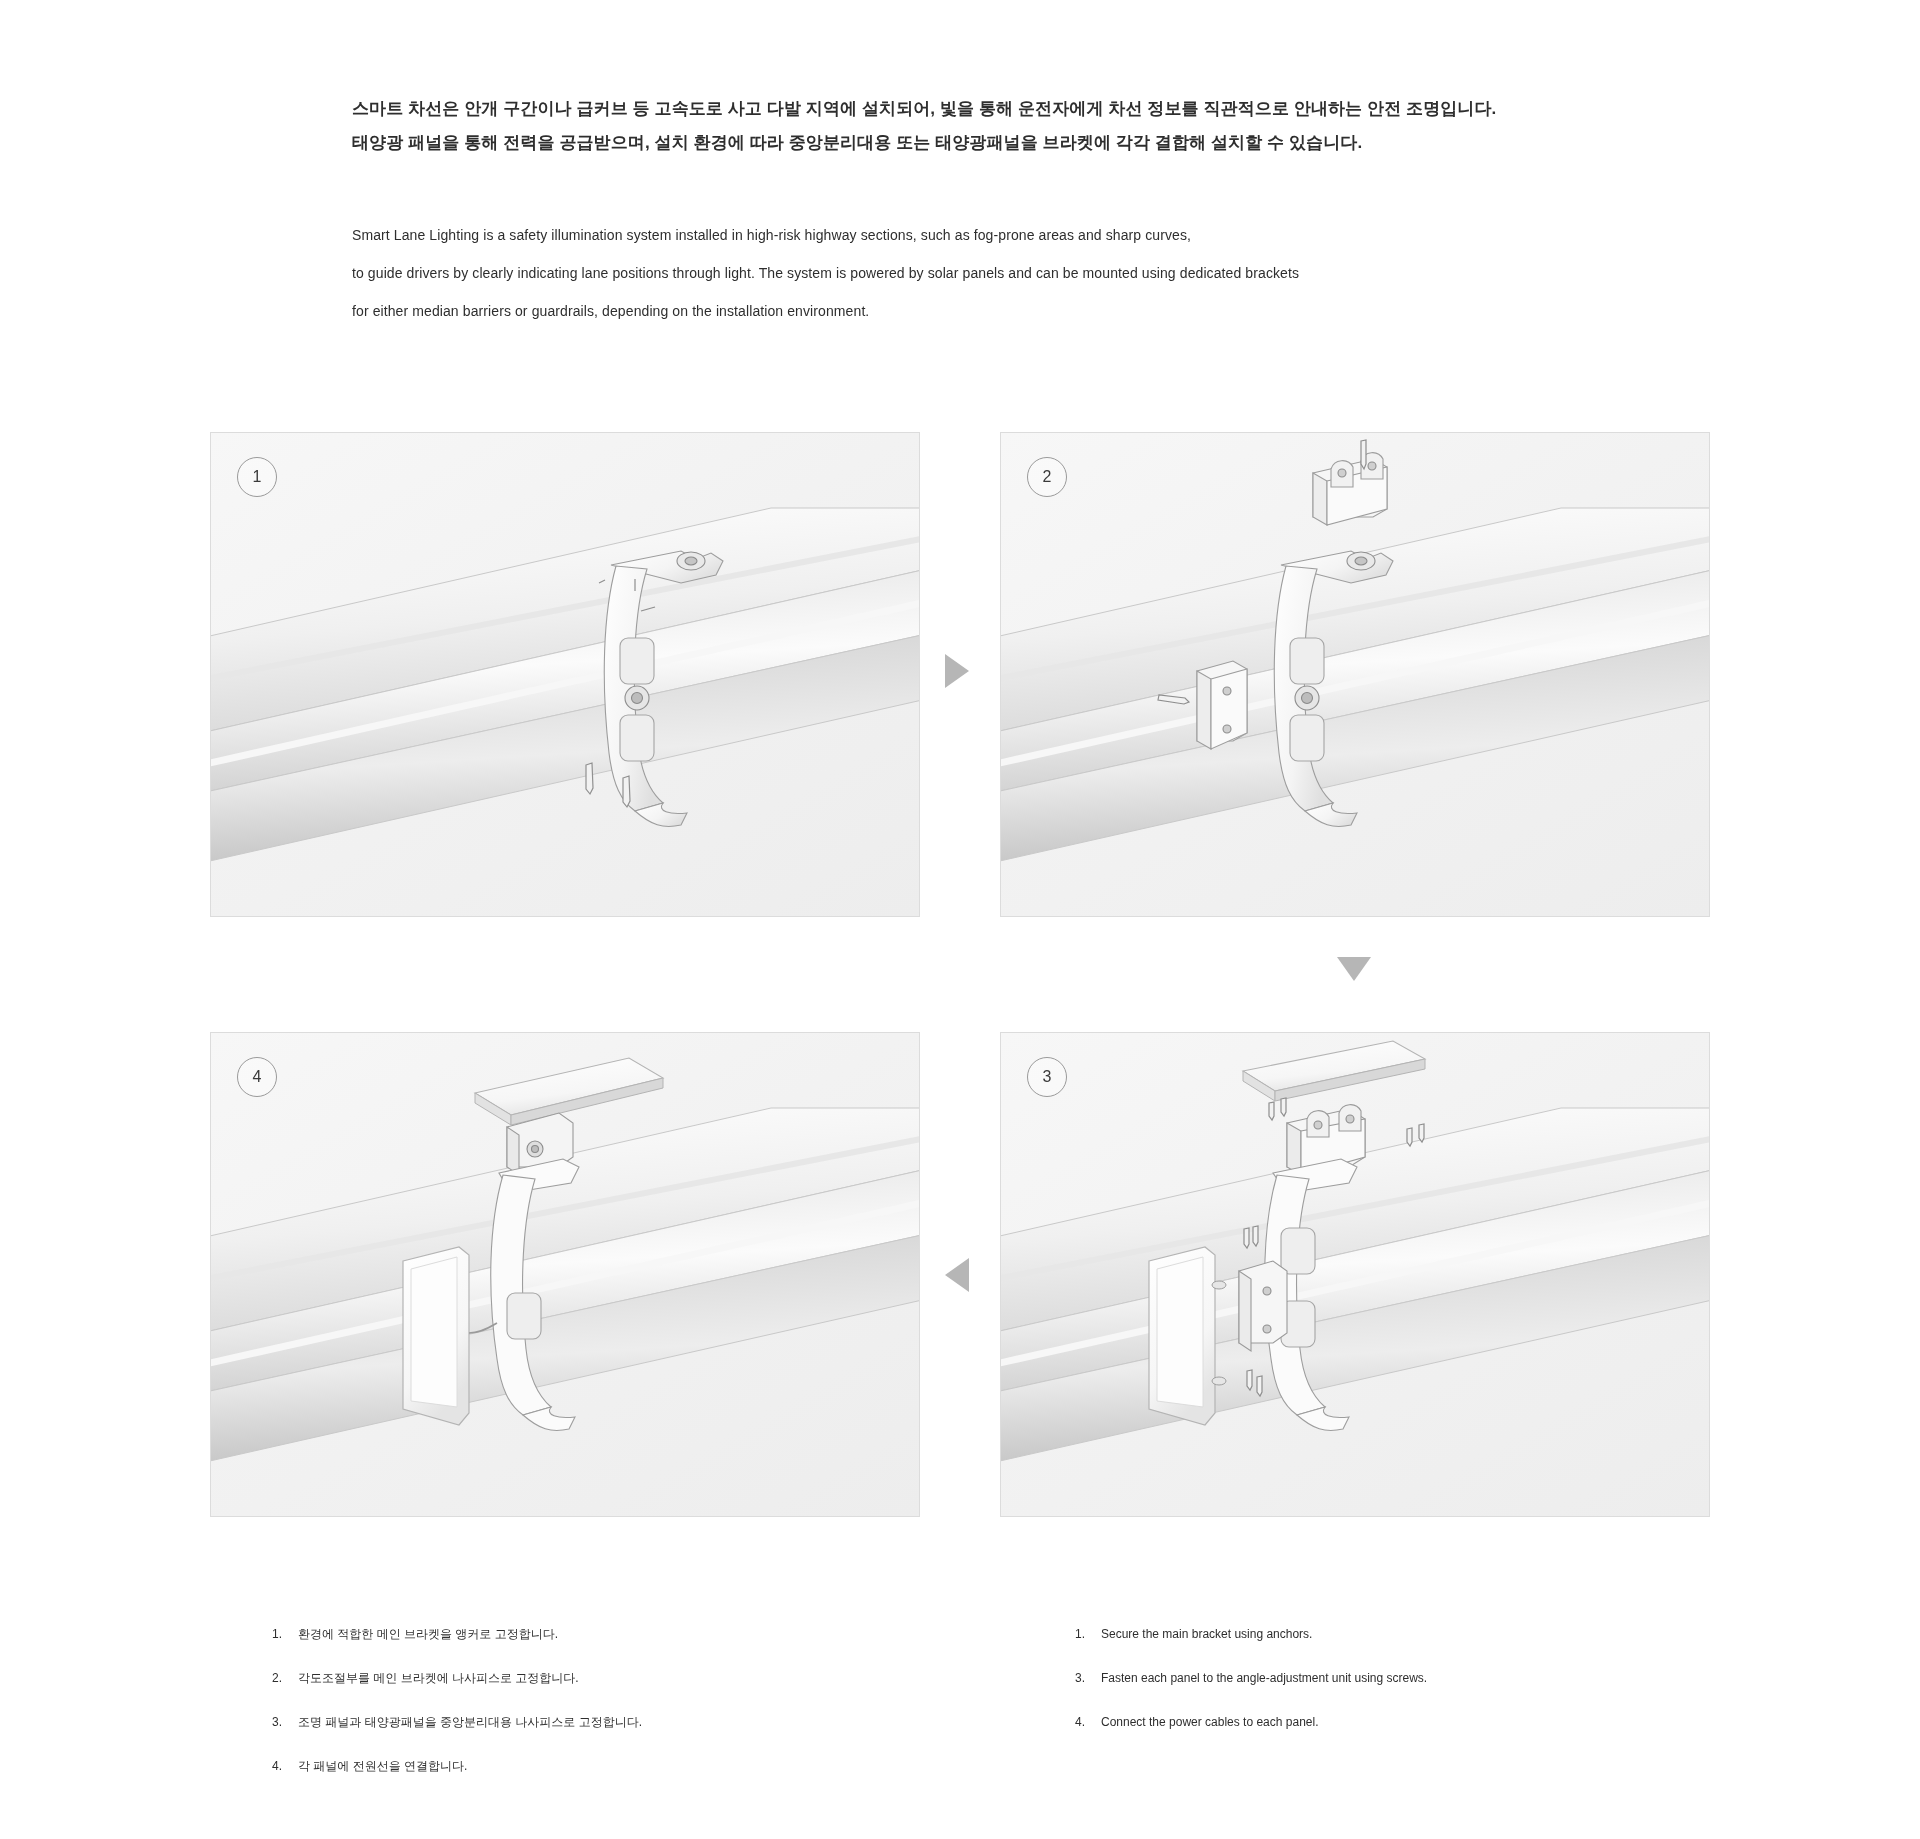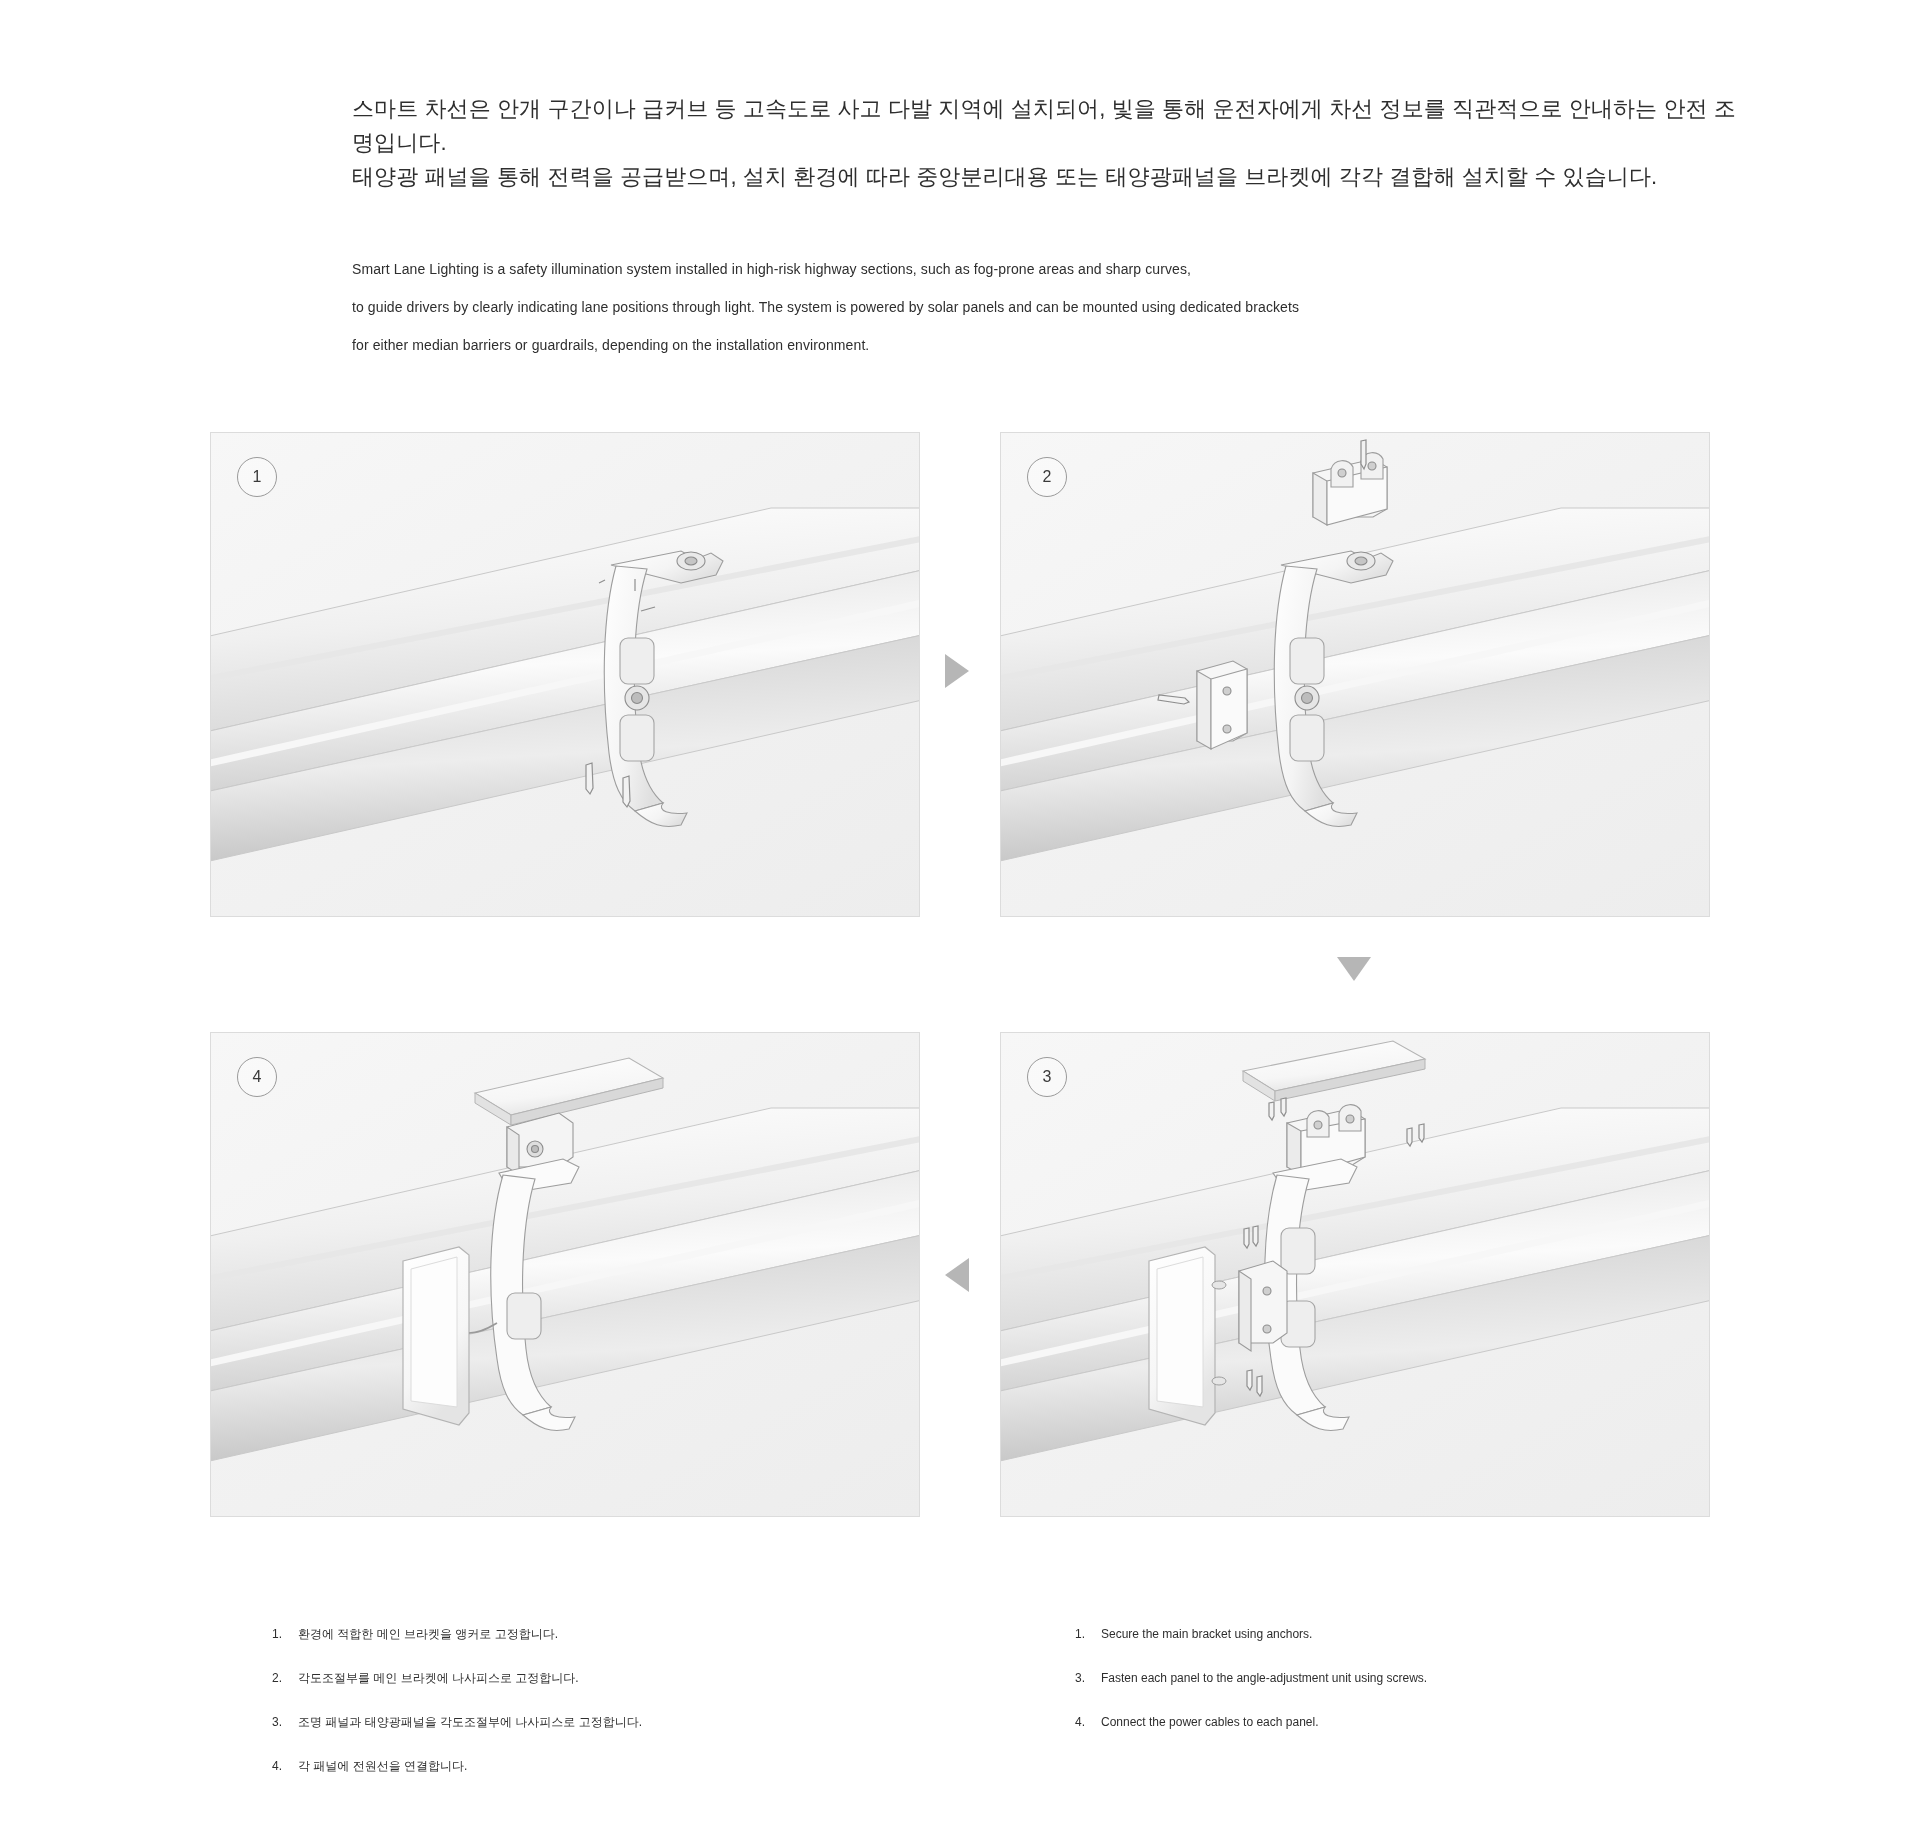--- a/index.html
+++ b/index.html
@@ -32,8 +32,9 @@
     letter-spacing: 0.1px;
   }
   .intro .ko {
-    font-size: 22px;
+    font-size: 17px;
     line-height: 34px;
+    font-weight: bold;
   }
   .intro .block-en {
     margin-top: 56px;

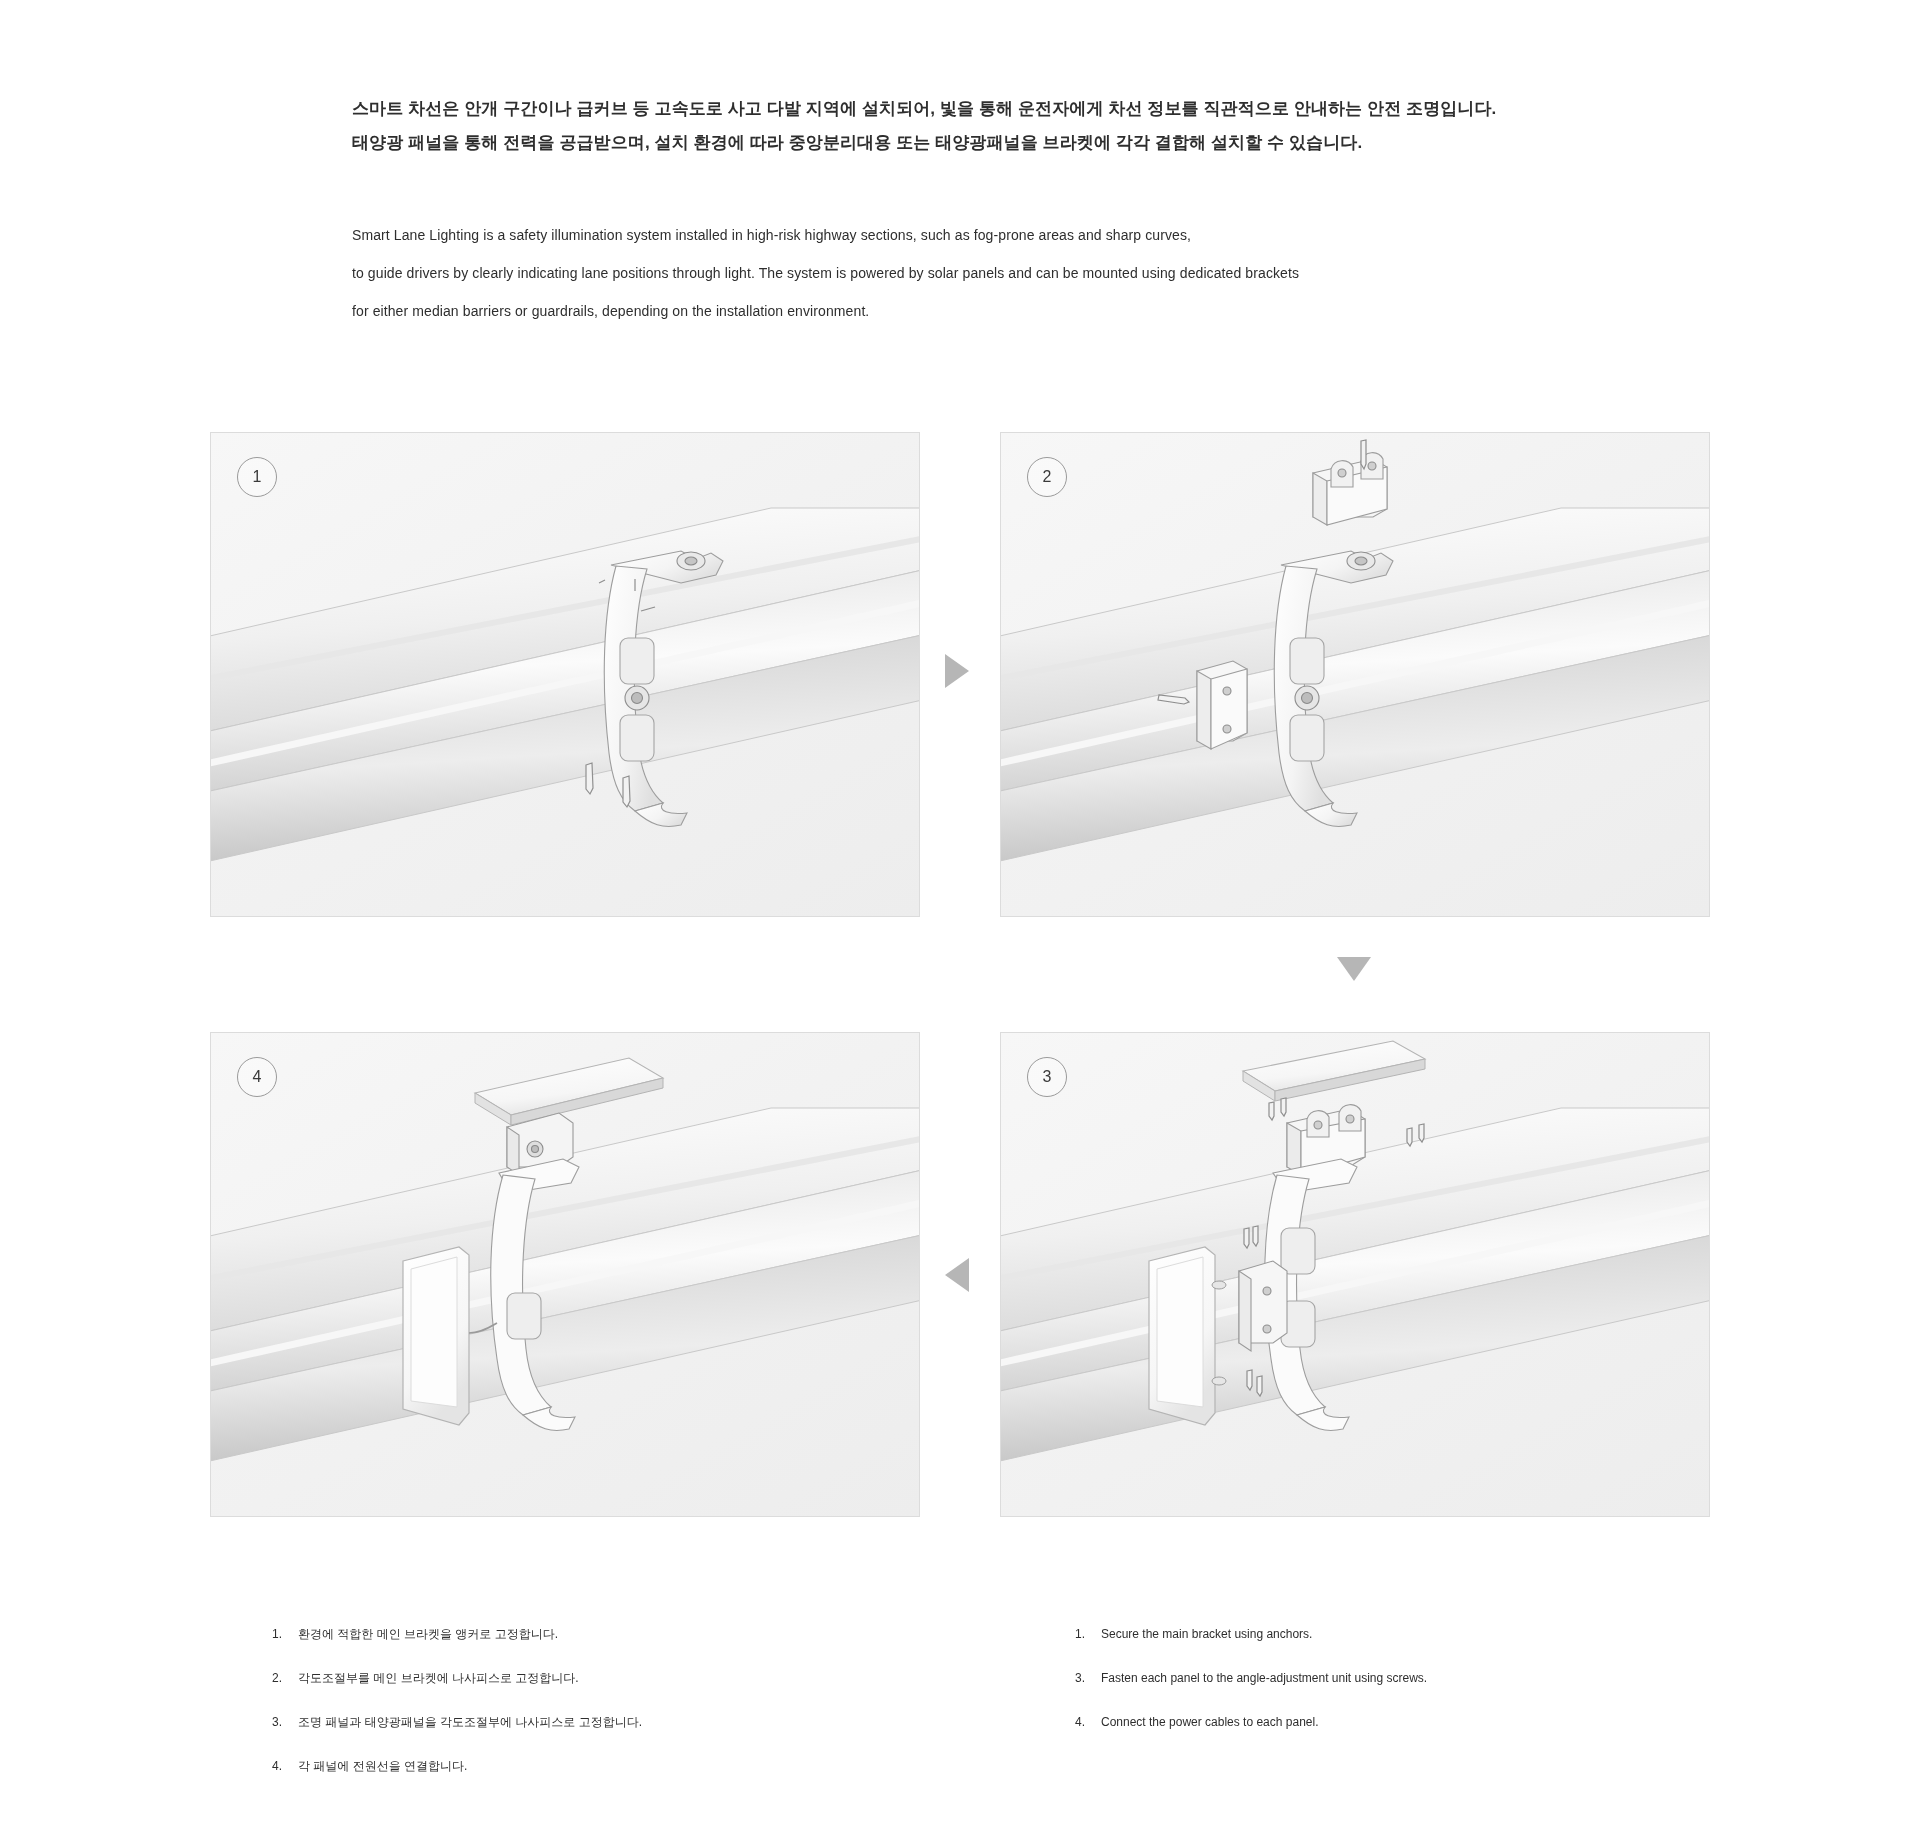--- a/index.html
+++ b/index.html
@@ -440,7 +440,7 @@
       <span class="num">2.</span><span>각도조절부를 메인 브라켓에 나사피스로 고정합니다.</span>
     </div>
     <div class="cap-line">
-      <span class="num">3.</span><span>조명 패널과 태양광패널을 각도조절부에 나사피스로 고정합니다.</span>
+      <span class="num">3.</span><span>조명 패널과 태양광패널을 중앙분리대용 나사피스로 고정합니다.</span>
     </div>
     <div class="cap-line">
       <span class="num">4.</span><span>각 패널에 전원선을 연결합니다.</span>

